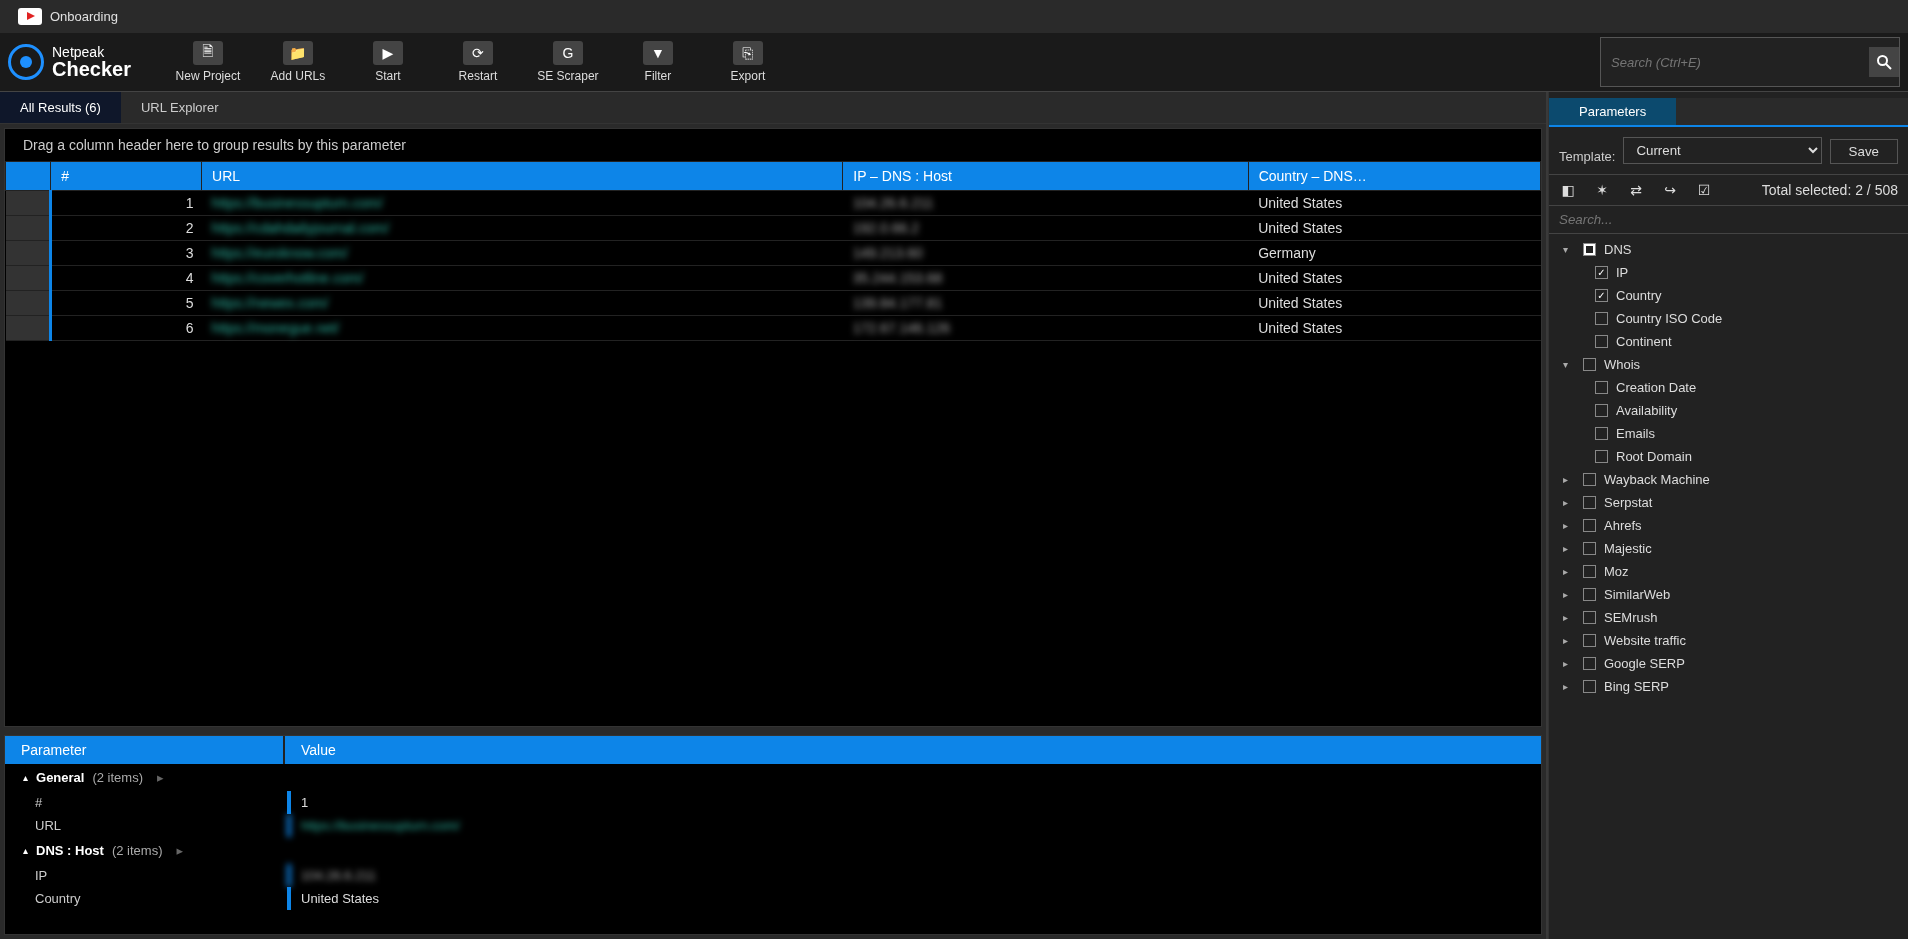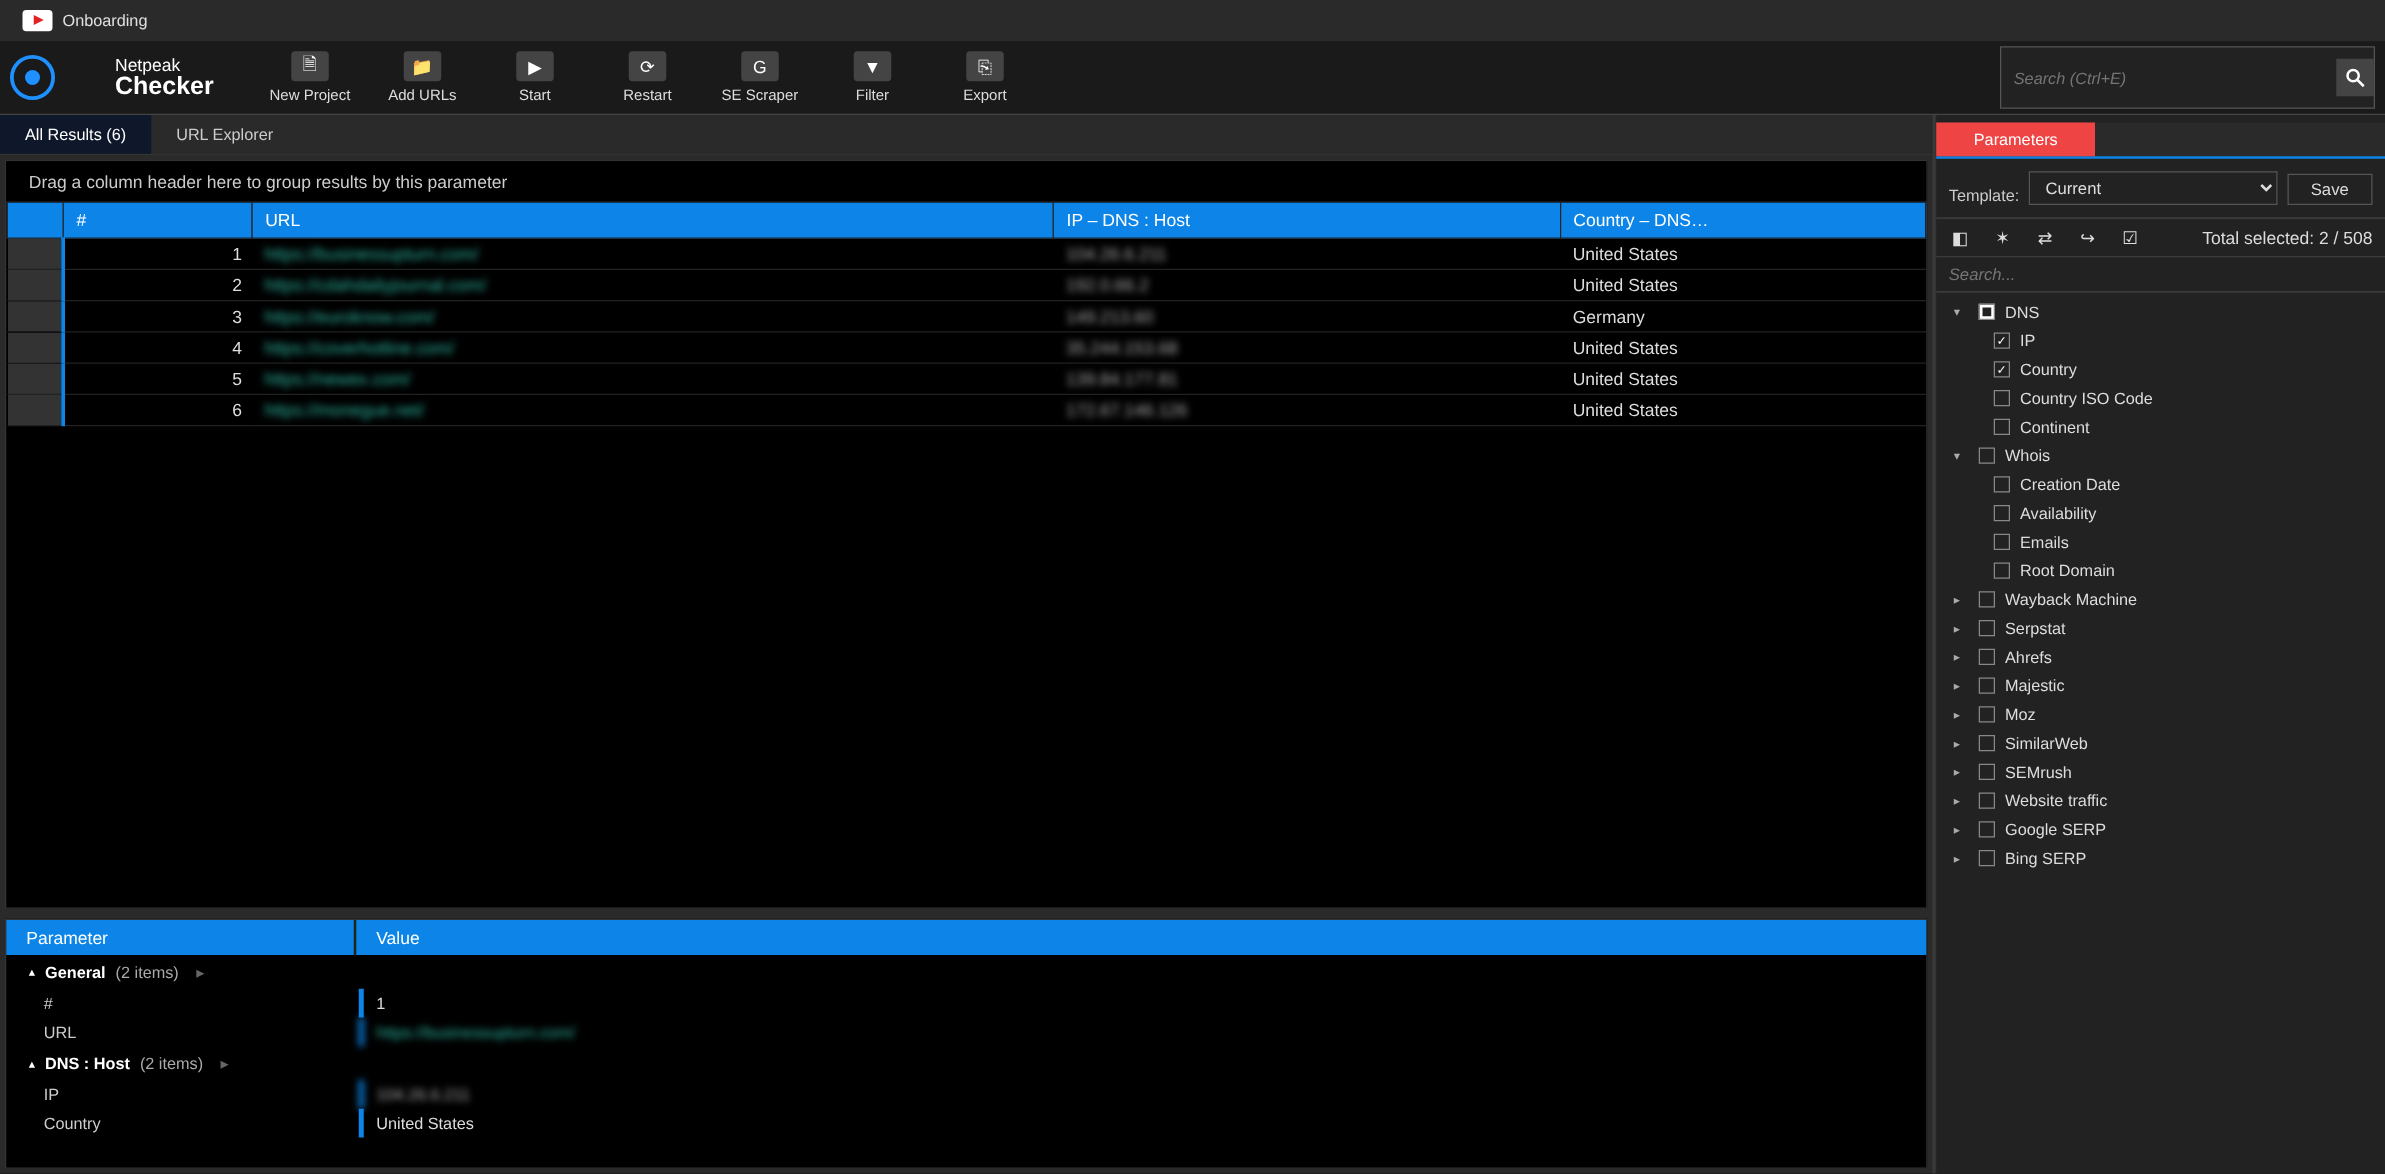--- a/index.html
+++ b/index.html
@@ -69,7 +69,7 @@
   position:absolute; left:50%; top:50%;
   transform:translate(-50%,-50%);
 }
-.logo-text { display:flex; flex-direction:column; line-height:1;margin-left:40px; }
+.logo-text { display:flex; flex-direction:column; line-height:1; }
 .logo-text .netpeak { font-size:14px; color:#fff; font-weight:400; }
 .logo-text .checker { font-size:20px; color:#fff; font-weight:700; }
 .toolbar-button {

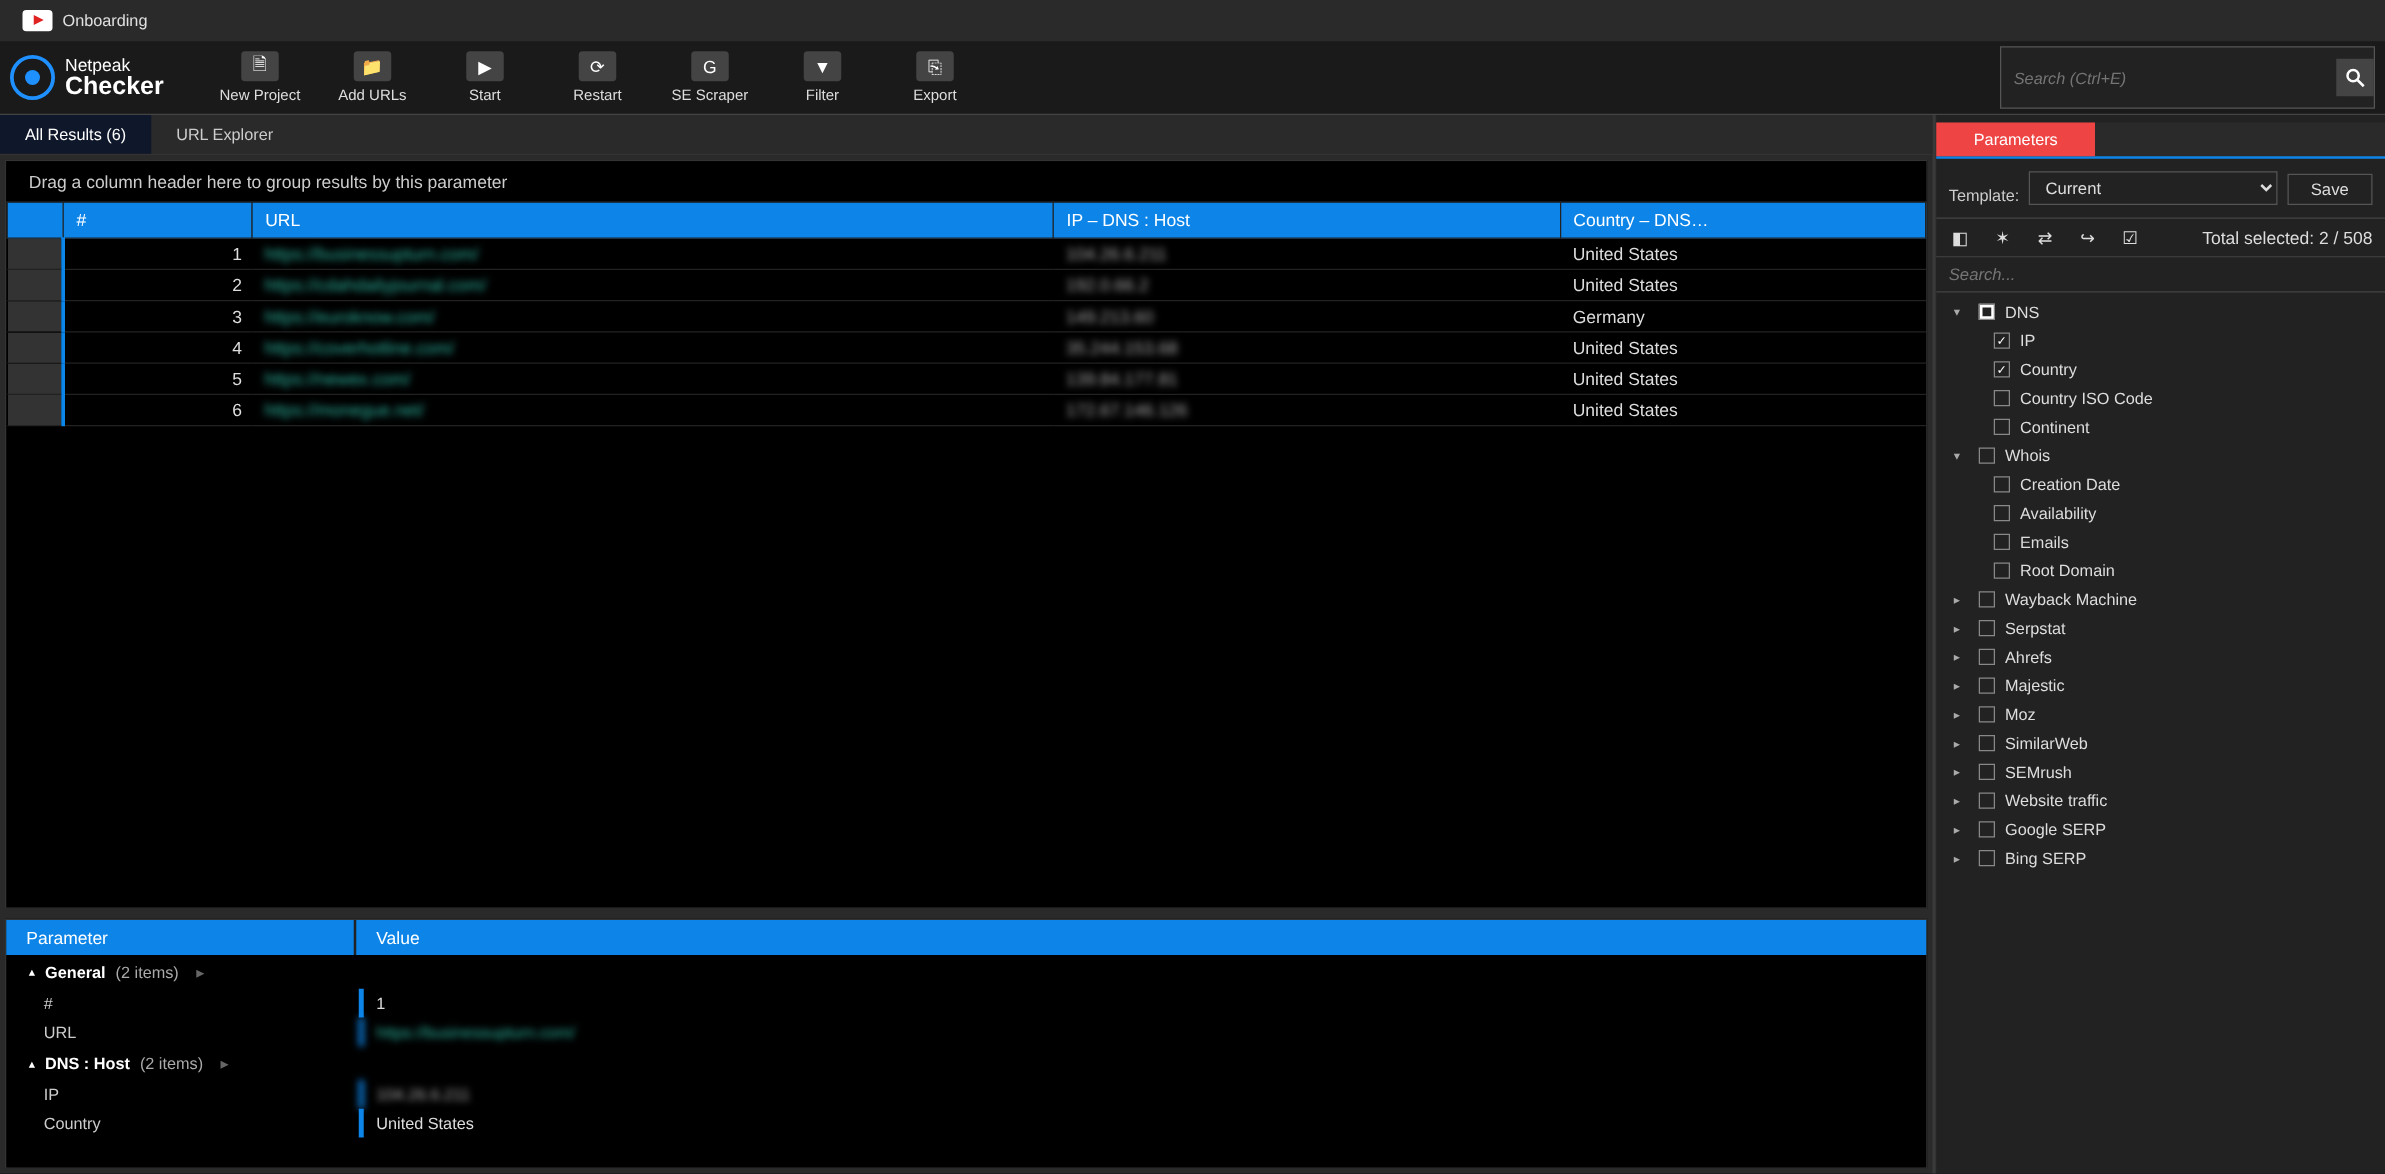--- a/index.html
+++ b/index.html
@@ -145,7 +145,7 @@
 }
 .side-tabrow { display:flex; background:#2a2a2a; border-bottom:2px solid #0d85e8; margin-top:6px;}
 .side-tab {
-  padding:6px 30px; background:#ef4444; color:#fff;
+  padding:6px 30px; background:#0c4a6e; color:#fff;
 }
 .template-row {
   display:flex; align-items:flex-end; gap:8px; padding:10px 10px;

